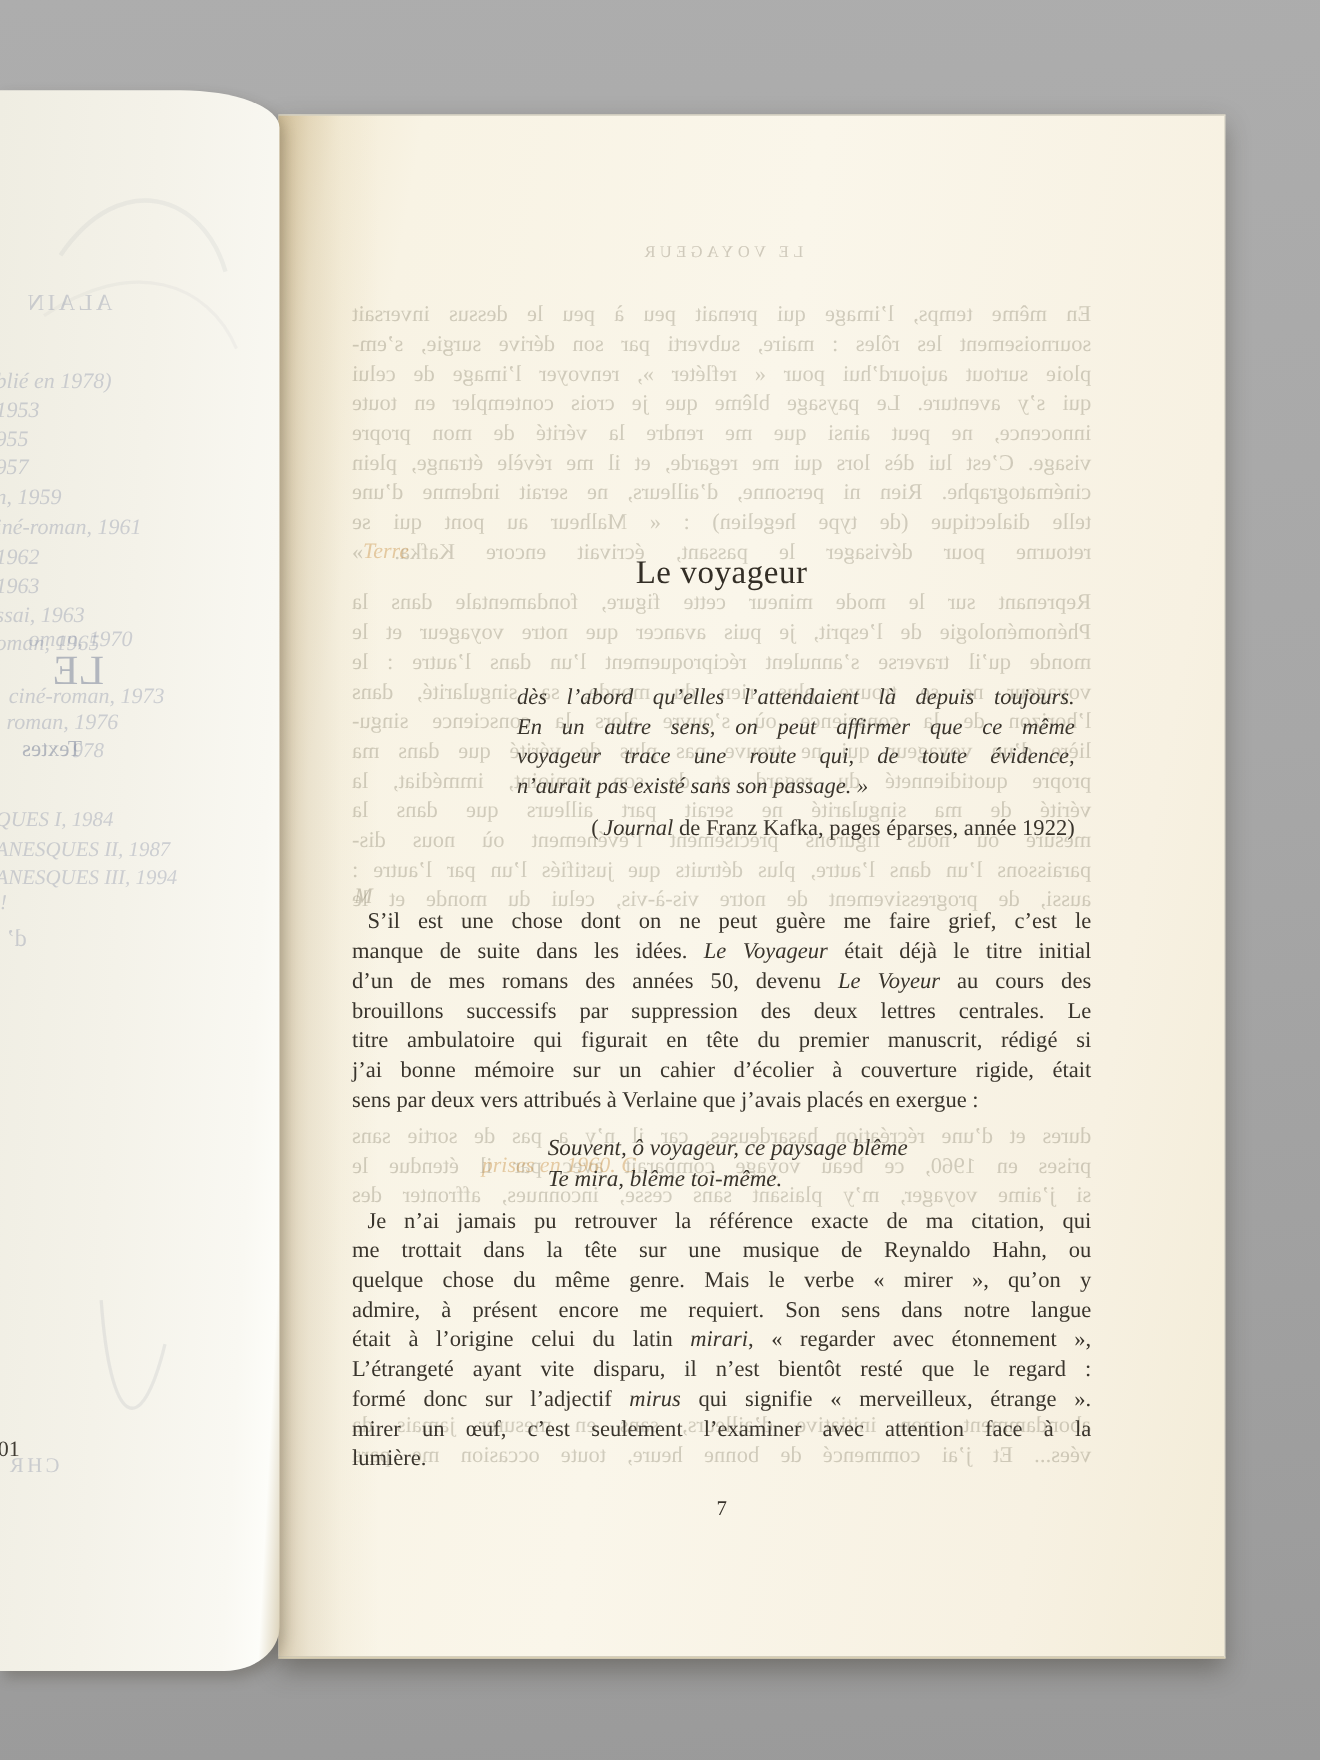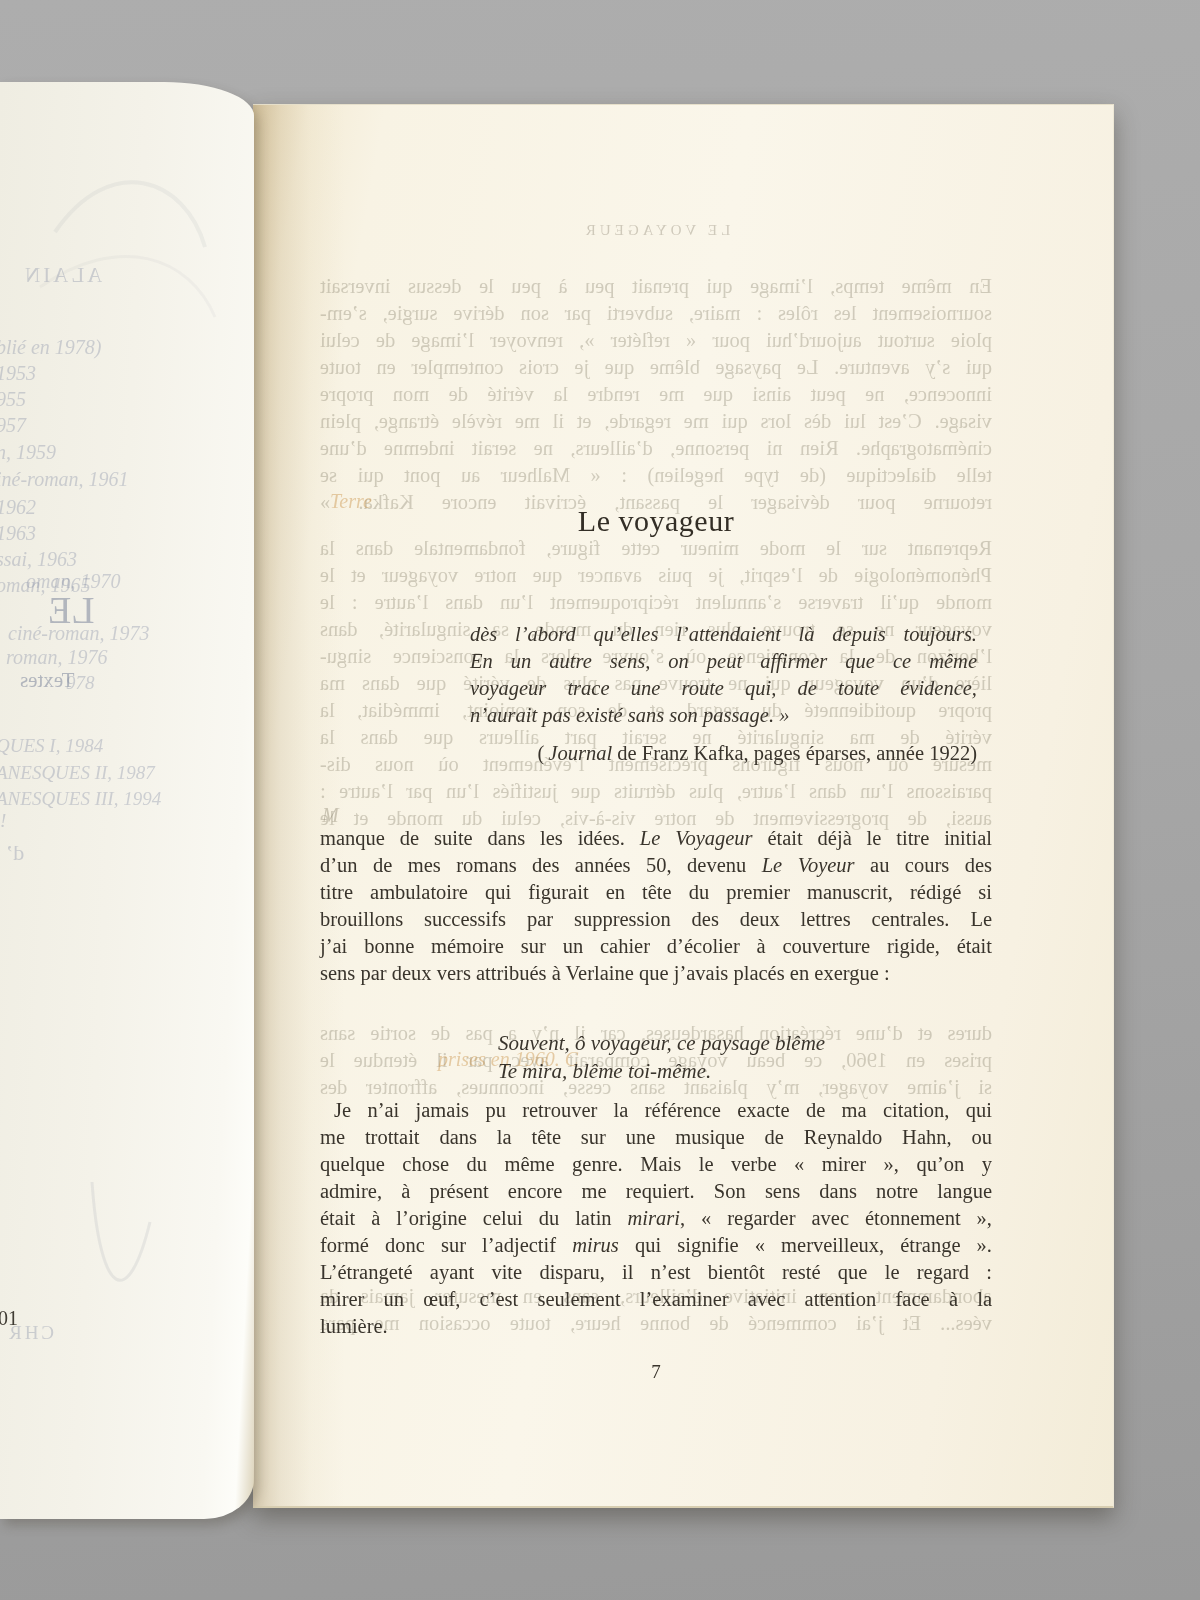--- a/index.html
+++ b/index.html
@@ -152,6 +152,7 @@
 
   <div class="col" style="top:720px">
 
+  <div class="body-line j ind">S’il est une chose dont on ne peut guère me faire grief, c’est le</div>
       <div class="body-line j">manque de suite dans les idées. <i>Le Voyageur</i> était déjà le titre initial</div>
       <div class="body-line j">d’un de mes romans des années 50, devenu <i>Le Voyeur</i> au cours des</div>
       <div class="body-line j">titre ambulatoire qui figurait en tête du premier manuscrit, rédigé si</div>

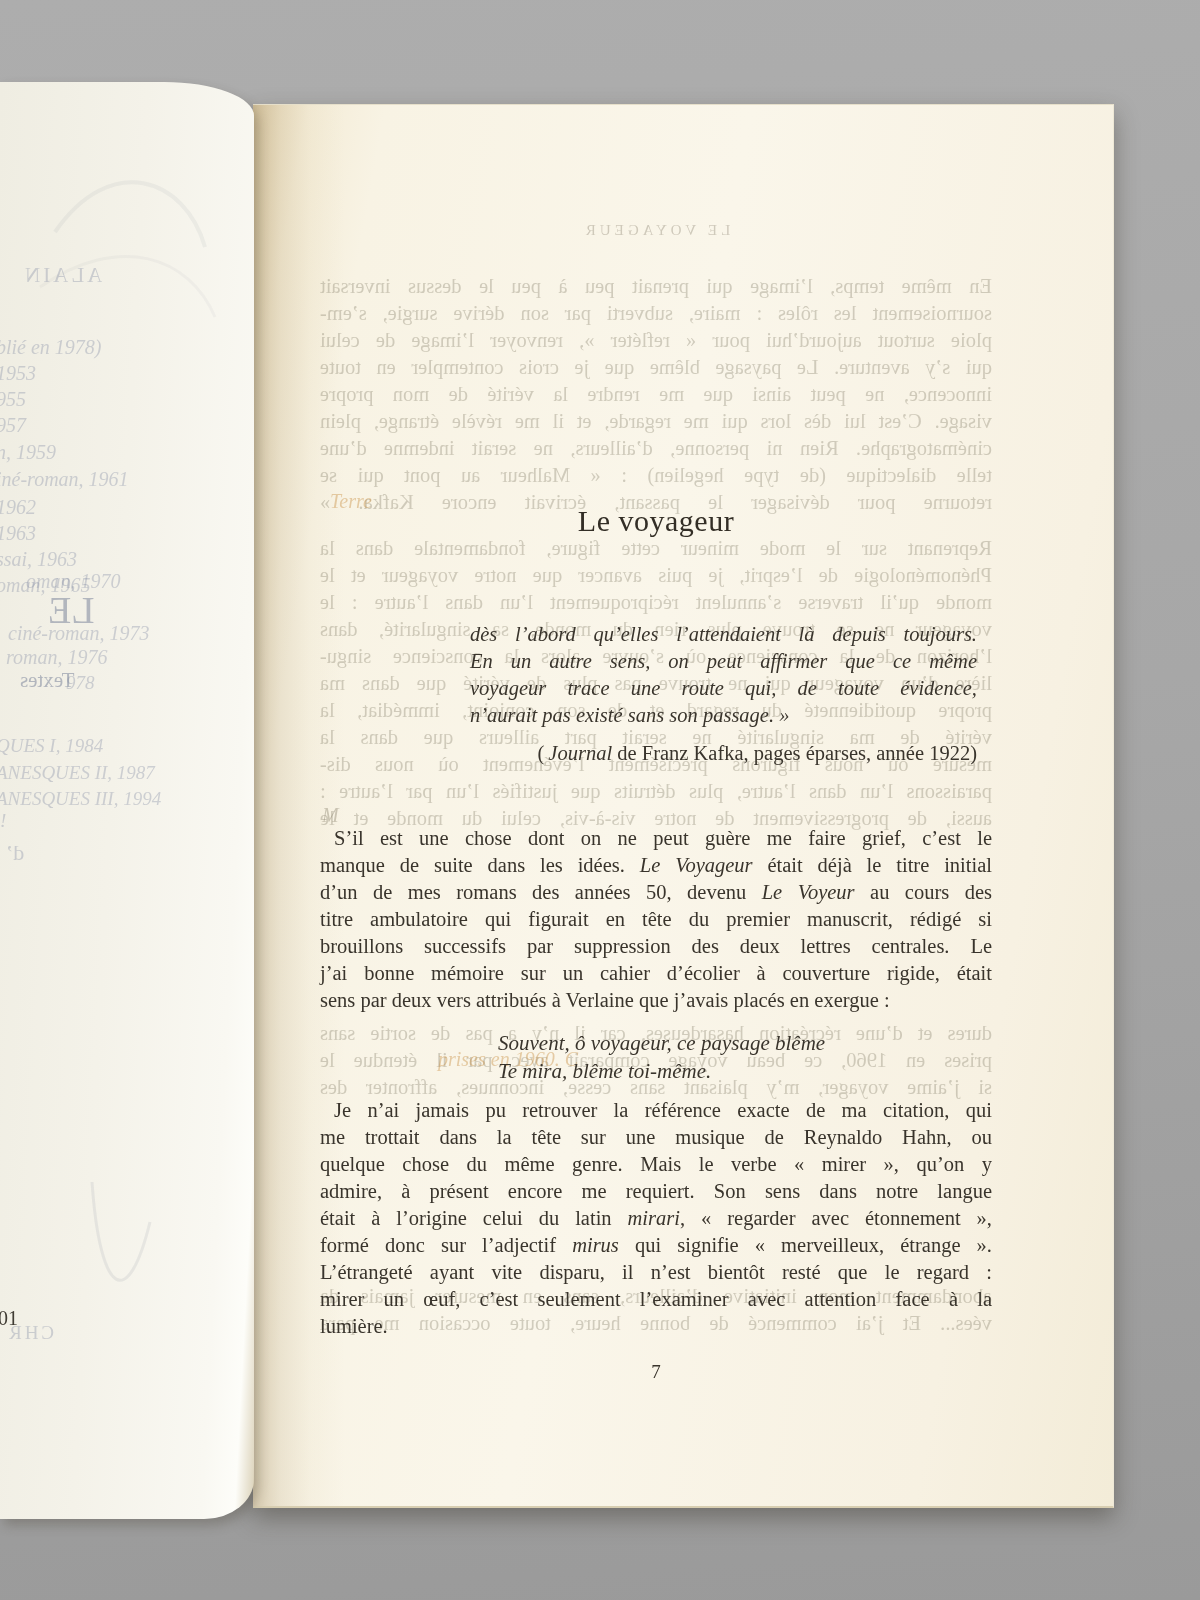--- a/index.html
+++ b/index.html
@@ -155,8 +155,8 @@
   <div class="body-line j ind">S’il est une chose dont on ne peut guère me faire grief, c’est le</div>
       <div class="body-line j">manque de suite dans les idées. <i>Le Voyageur</i> était déjà le titre initial</div>
       <div class="body-line j">d’un de mes romans des années 50, devenu <i>Le Voyeur</i> au cours des</div>
+      <div class="body-line j">brouillons successifs par suppression des deux lettres centrales. Le</div>
       <div class="body-line j">titre ambulatoire qui figurait en tête du premier manuscrit, rédigé si</div>
-      <div class="body-line j">brouillons successifs par suppression des deux lettres centrales. Le</div>
       <div class="body-line j">j’ai bonne mémoire sur un cahier d’écolier à couverture rigide, était</div>
       <div class="body-line last">sens par deux vers attribués à Verlaine que j’avais placés en exergue :</div>
     </div>

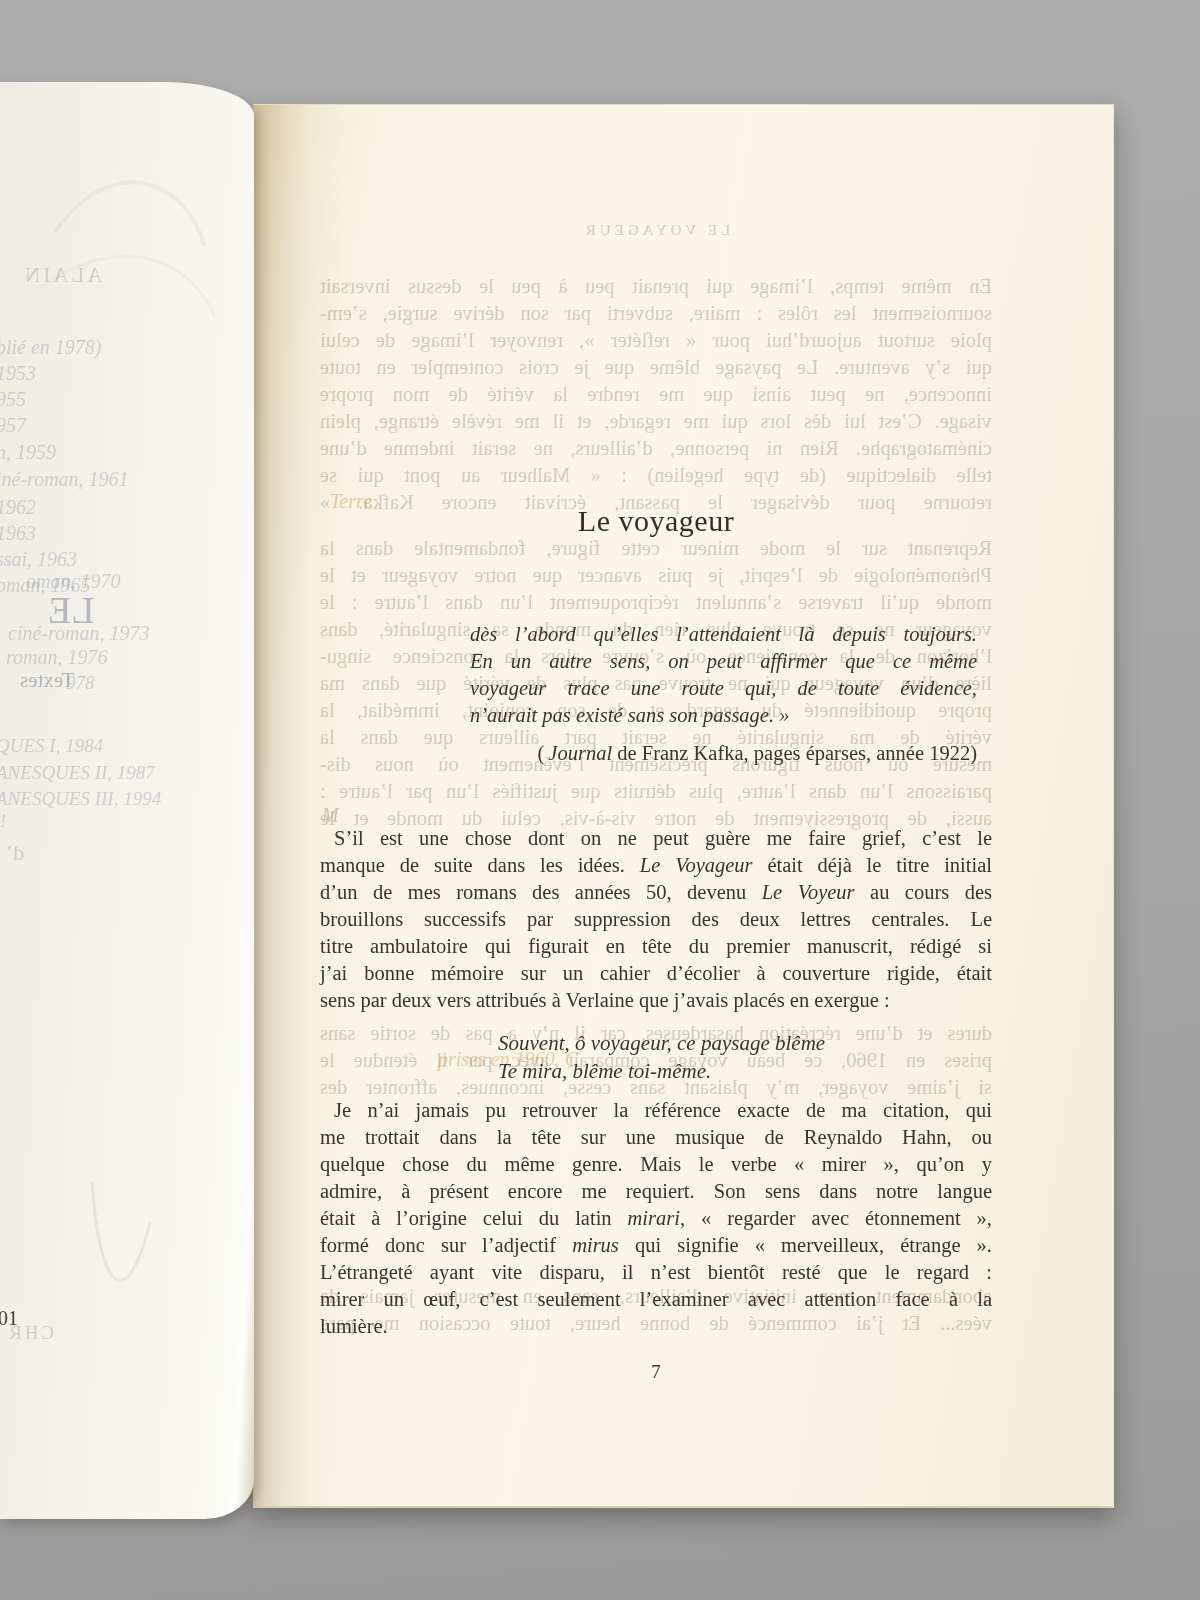--- a/index.html
+++ b/index.html
@@ -174,8 +174,8 @@
       <div class="body-line j">quelque chose du même genre. Mais le verbe «&nbsp;mirer&nbsp;», qu’on y</div>
       <div class="body-line j">admire, à présent encore me requiert. Son sens dans notre langue</div>
       <div class="body-line j">était à l’origine celui du latin <i>mirari</i>, «&nbsp;regarder avec étonnement&nbsp;»,</div>
+      <div class="body-line j">L’étrangeté ayant vite disparu, il n’est bientôt resté que le regard :</div>
       <div class="body-line j">formé donc sur l’adjectif <i>mirus</i> qui signifie «&nbsp;merveilleux, étrange&nbsp;».</div>
-      <div class="body-line j">L’étrangeté ayant vite disparu, il n’est bientôt resté que le regard :</div>
       <div class="body-line j">mirer un œuf, c’est seulement l’examiner avec attention face à la</div>
       <div class="body-line last">lumière.</div>
     </div>

